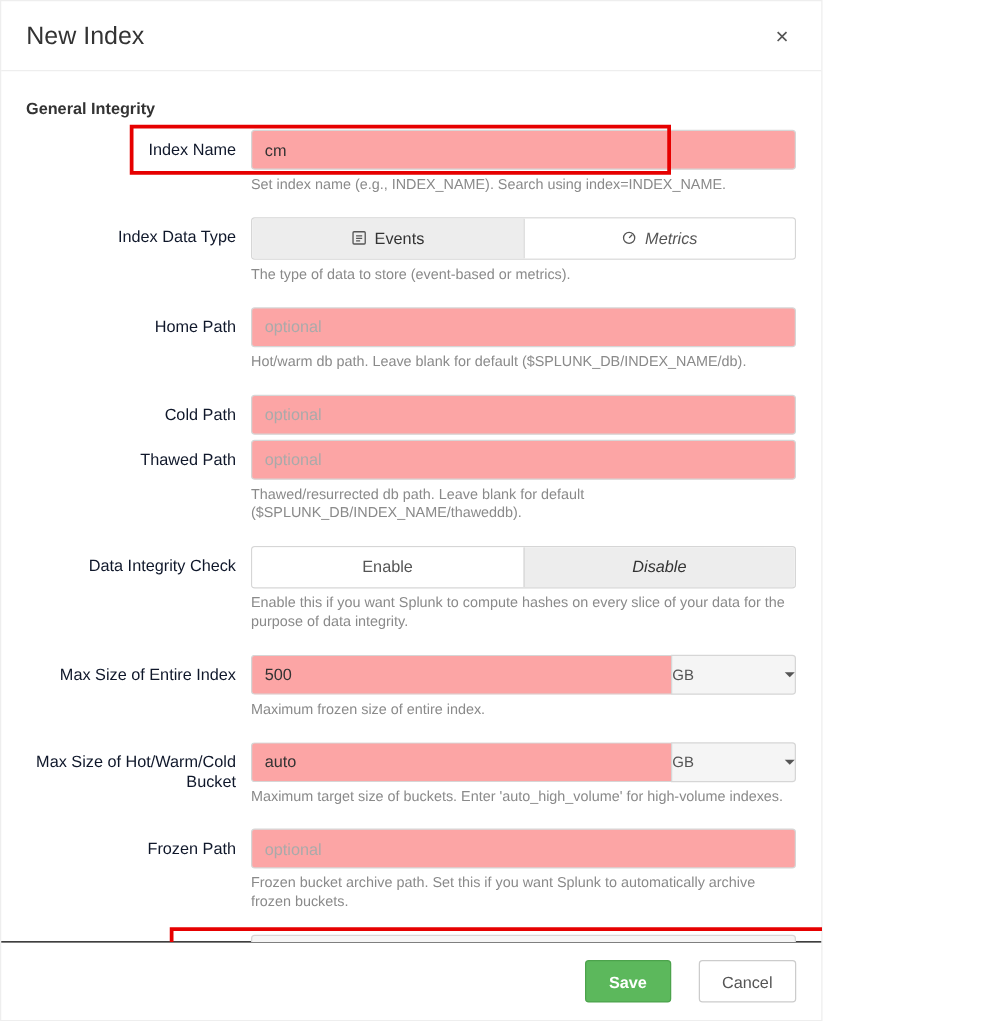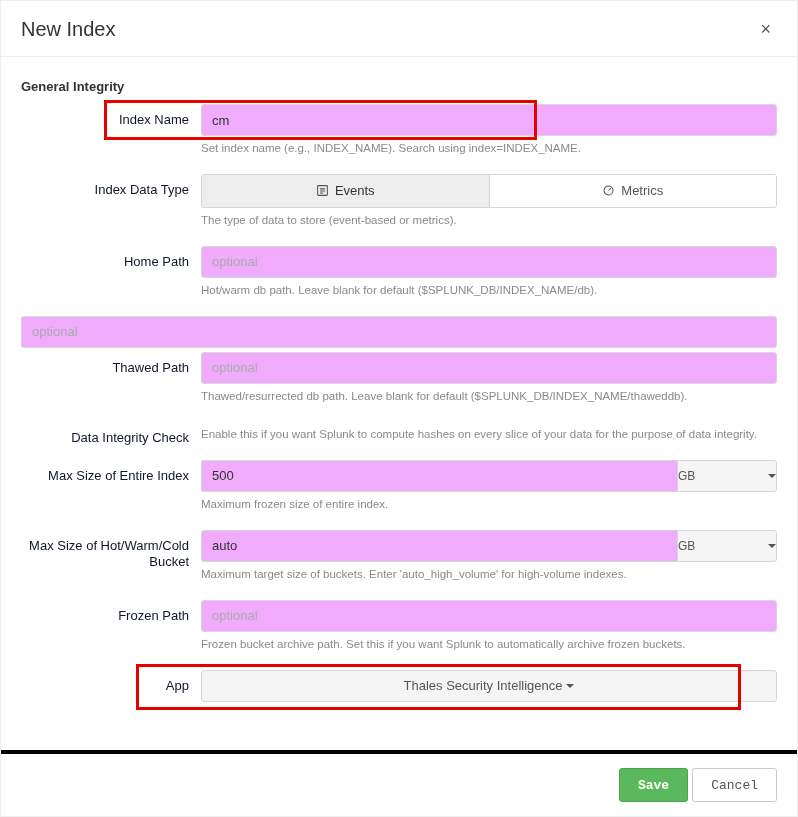--- a/index.html
+++ b/index.html
@@ -11,7 +11,7 @@
     background: #fff;
   }
   .modal {
-    width: 798px;
+    width: 658px;
     height: 817px;
     display: flex;
     flex-direction: column;

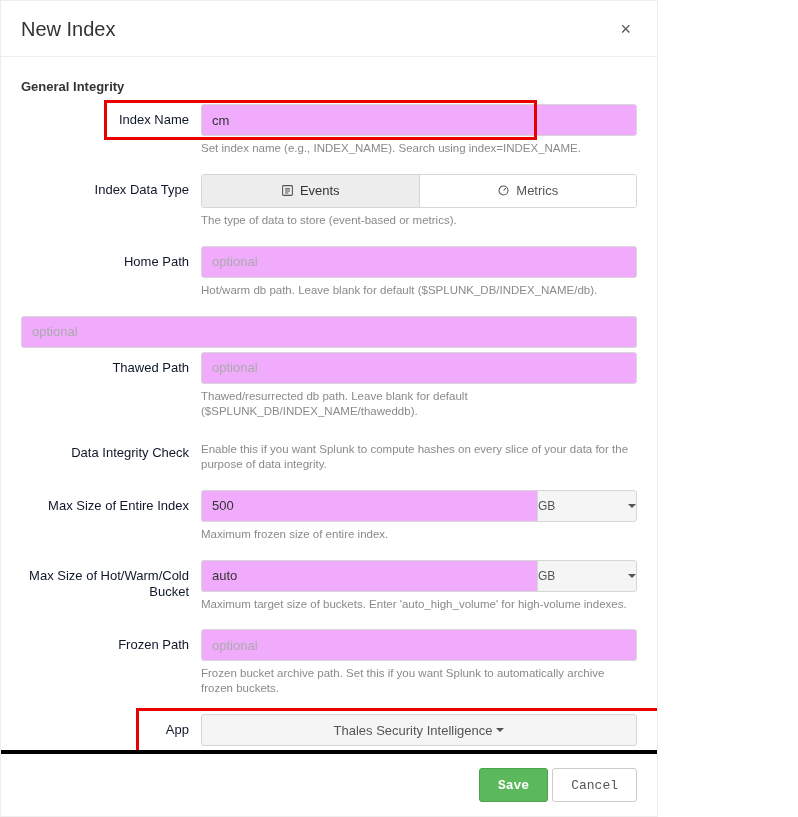--- a/index.html
+++ b/index.html
@@ -78,7 +78,7 @@
     padding: 0 10px;
     font-size: 13px;
     color: #333;
-    background: #f0abfc;
+    background: #fca5a5;
   }
   .text-input::placeholder { color: #aaa; }
   .help-text {

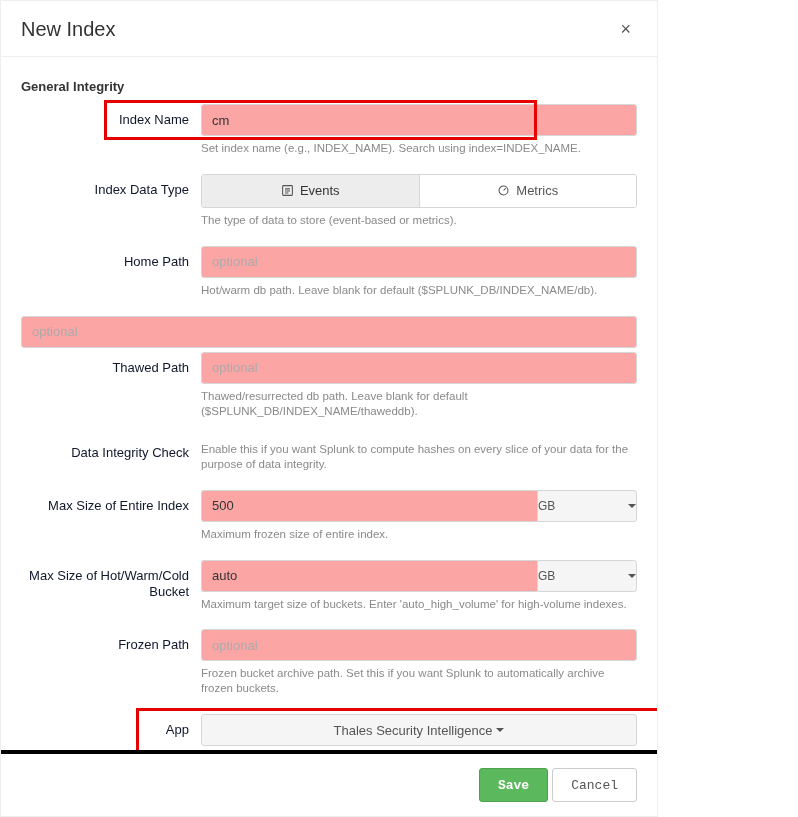--- a/index.html
+++ b/index.html
@@ -105,7 +105,7 @@
     background: #fff;
     cursor: pointer;
   }
-  .btn-toggle + .btn-toggle { border-left: 1px solid #d6d6d6; }
+  .btn-toggle + .btn-toggle { border-left: 1px solid #d6d6d6; font-style: italic; }
   .btn-toggle.active { background: #ededed; color: #333; }
   .btn-toggle .tg-icon { margin-right: 6px; display: inline-flex; }
   .input-group {

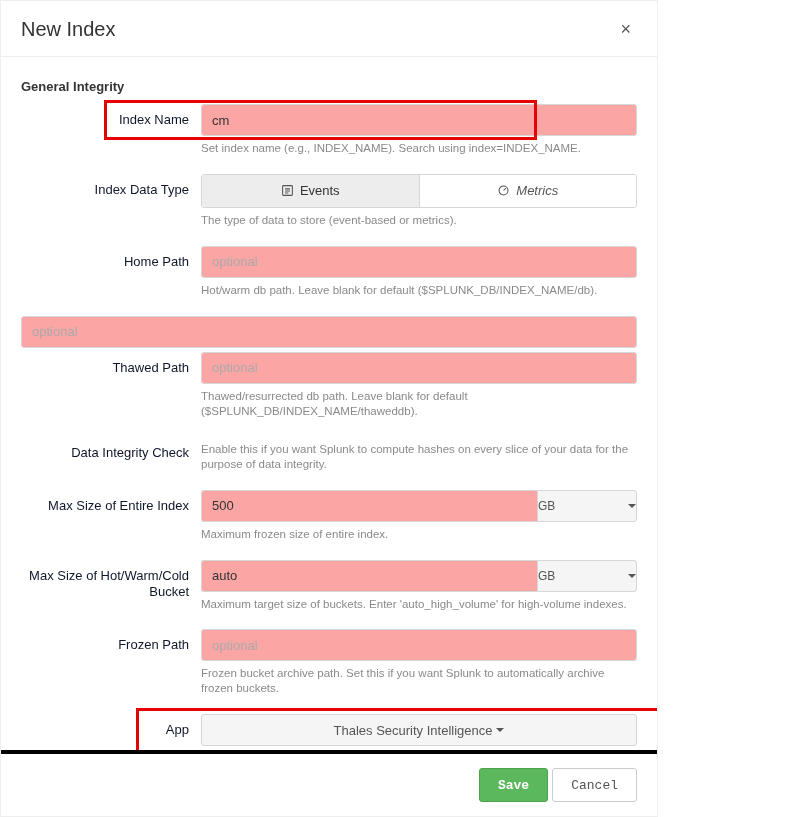--- a/index.html
+++ b/index.html
@@ -250,6 +250,7 @@
     </div>
 
     <div class="field-row">
+      <div class="field-label">Cold Path</div>
       <div class="field-control">
         <input class="text-input" type="text" placeholder="optional" style="">
       </div>

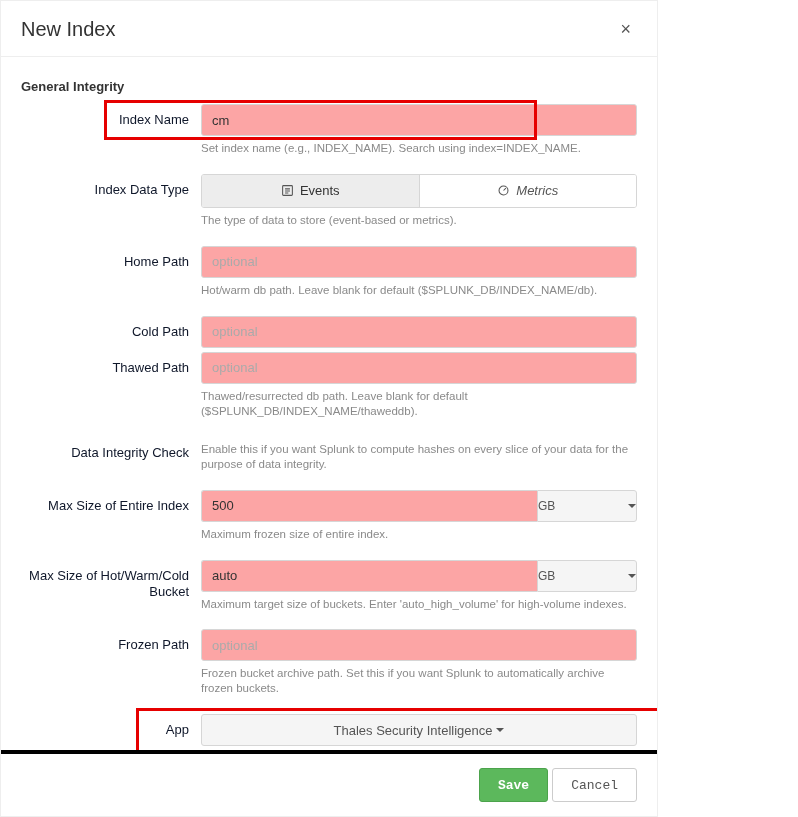--- a/index.html
+++ b/index.html
@@ -267,6 +267,14 @@
     <div class="field-row">
       <div class="field-label">Data Integrity Check</div>
       <div class="field-control">
+        <div class="btn-toggle-group">
+          <div class="btn-toggle">
+            <span>Enable</span>
+          </div>
+          <div class="btn-toggle active">
+            <span>Disable</span>
+          </div>
+        </div>
         <div class="help-text">Enable this if you want Splunk to compute hashes on every slice of your data for the purpose of data integrity.</div>
       </div>
     </div>

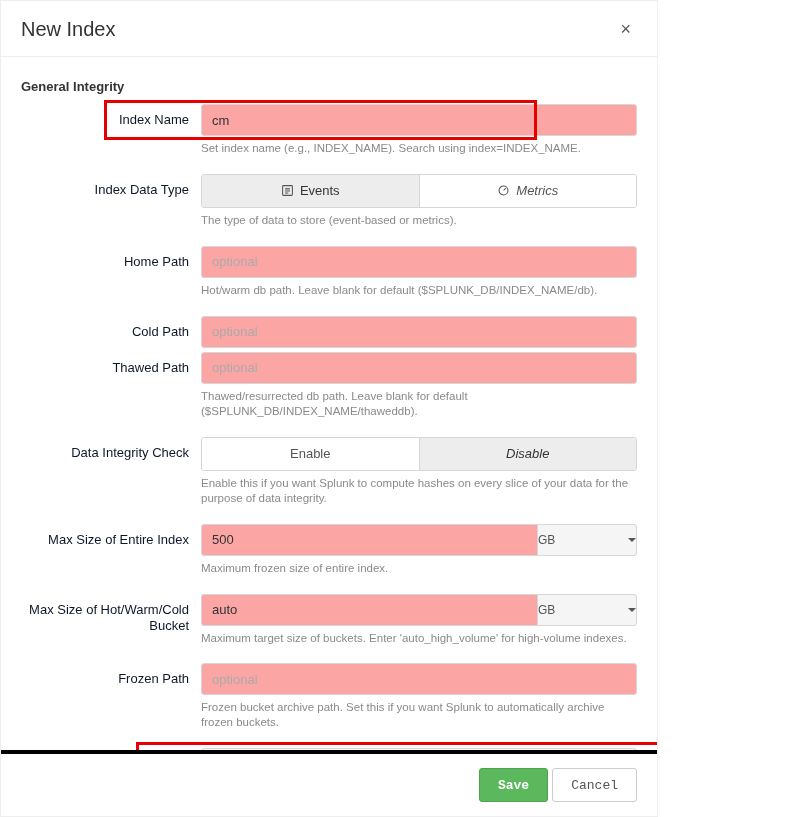--- a/index.html
+++ b/index.html
@@ -158,12 +158,11 @@
     z-index: 5;
   }
   .modal-footer {
-    border-top: 4px solid #000000;
+    border-top: 1px solid #000000;
     padding: 14px 20px;
     display: flex;
     justify-content: flex-end;
-    gap: 4px;
-    font-family: Liberation Mono, monospace;
+    gap: 22px;
   }
   .btn {
     height: 34px;

